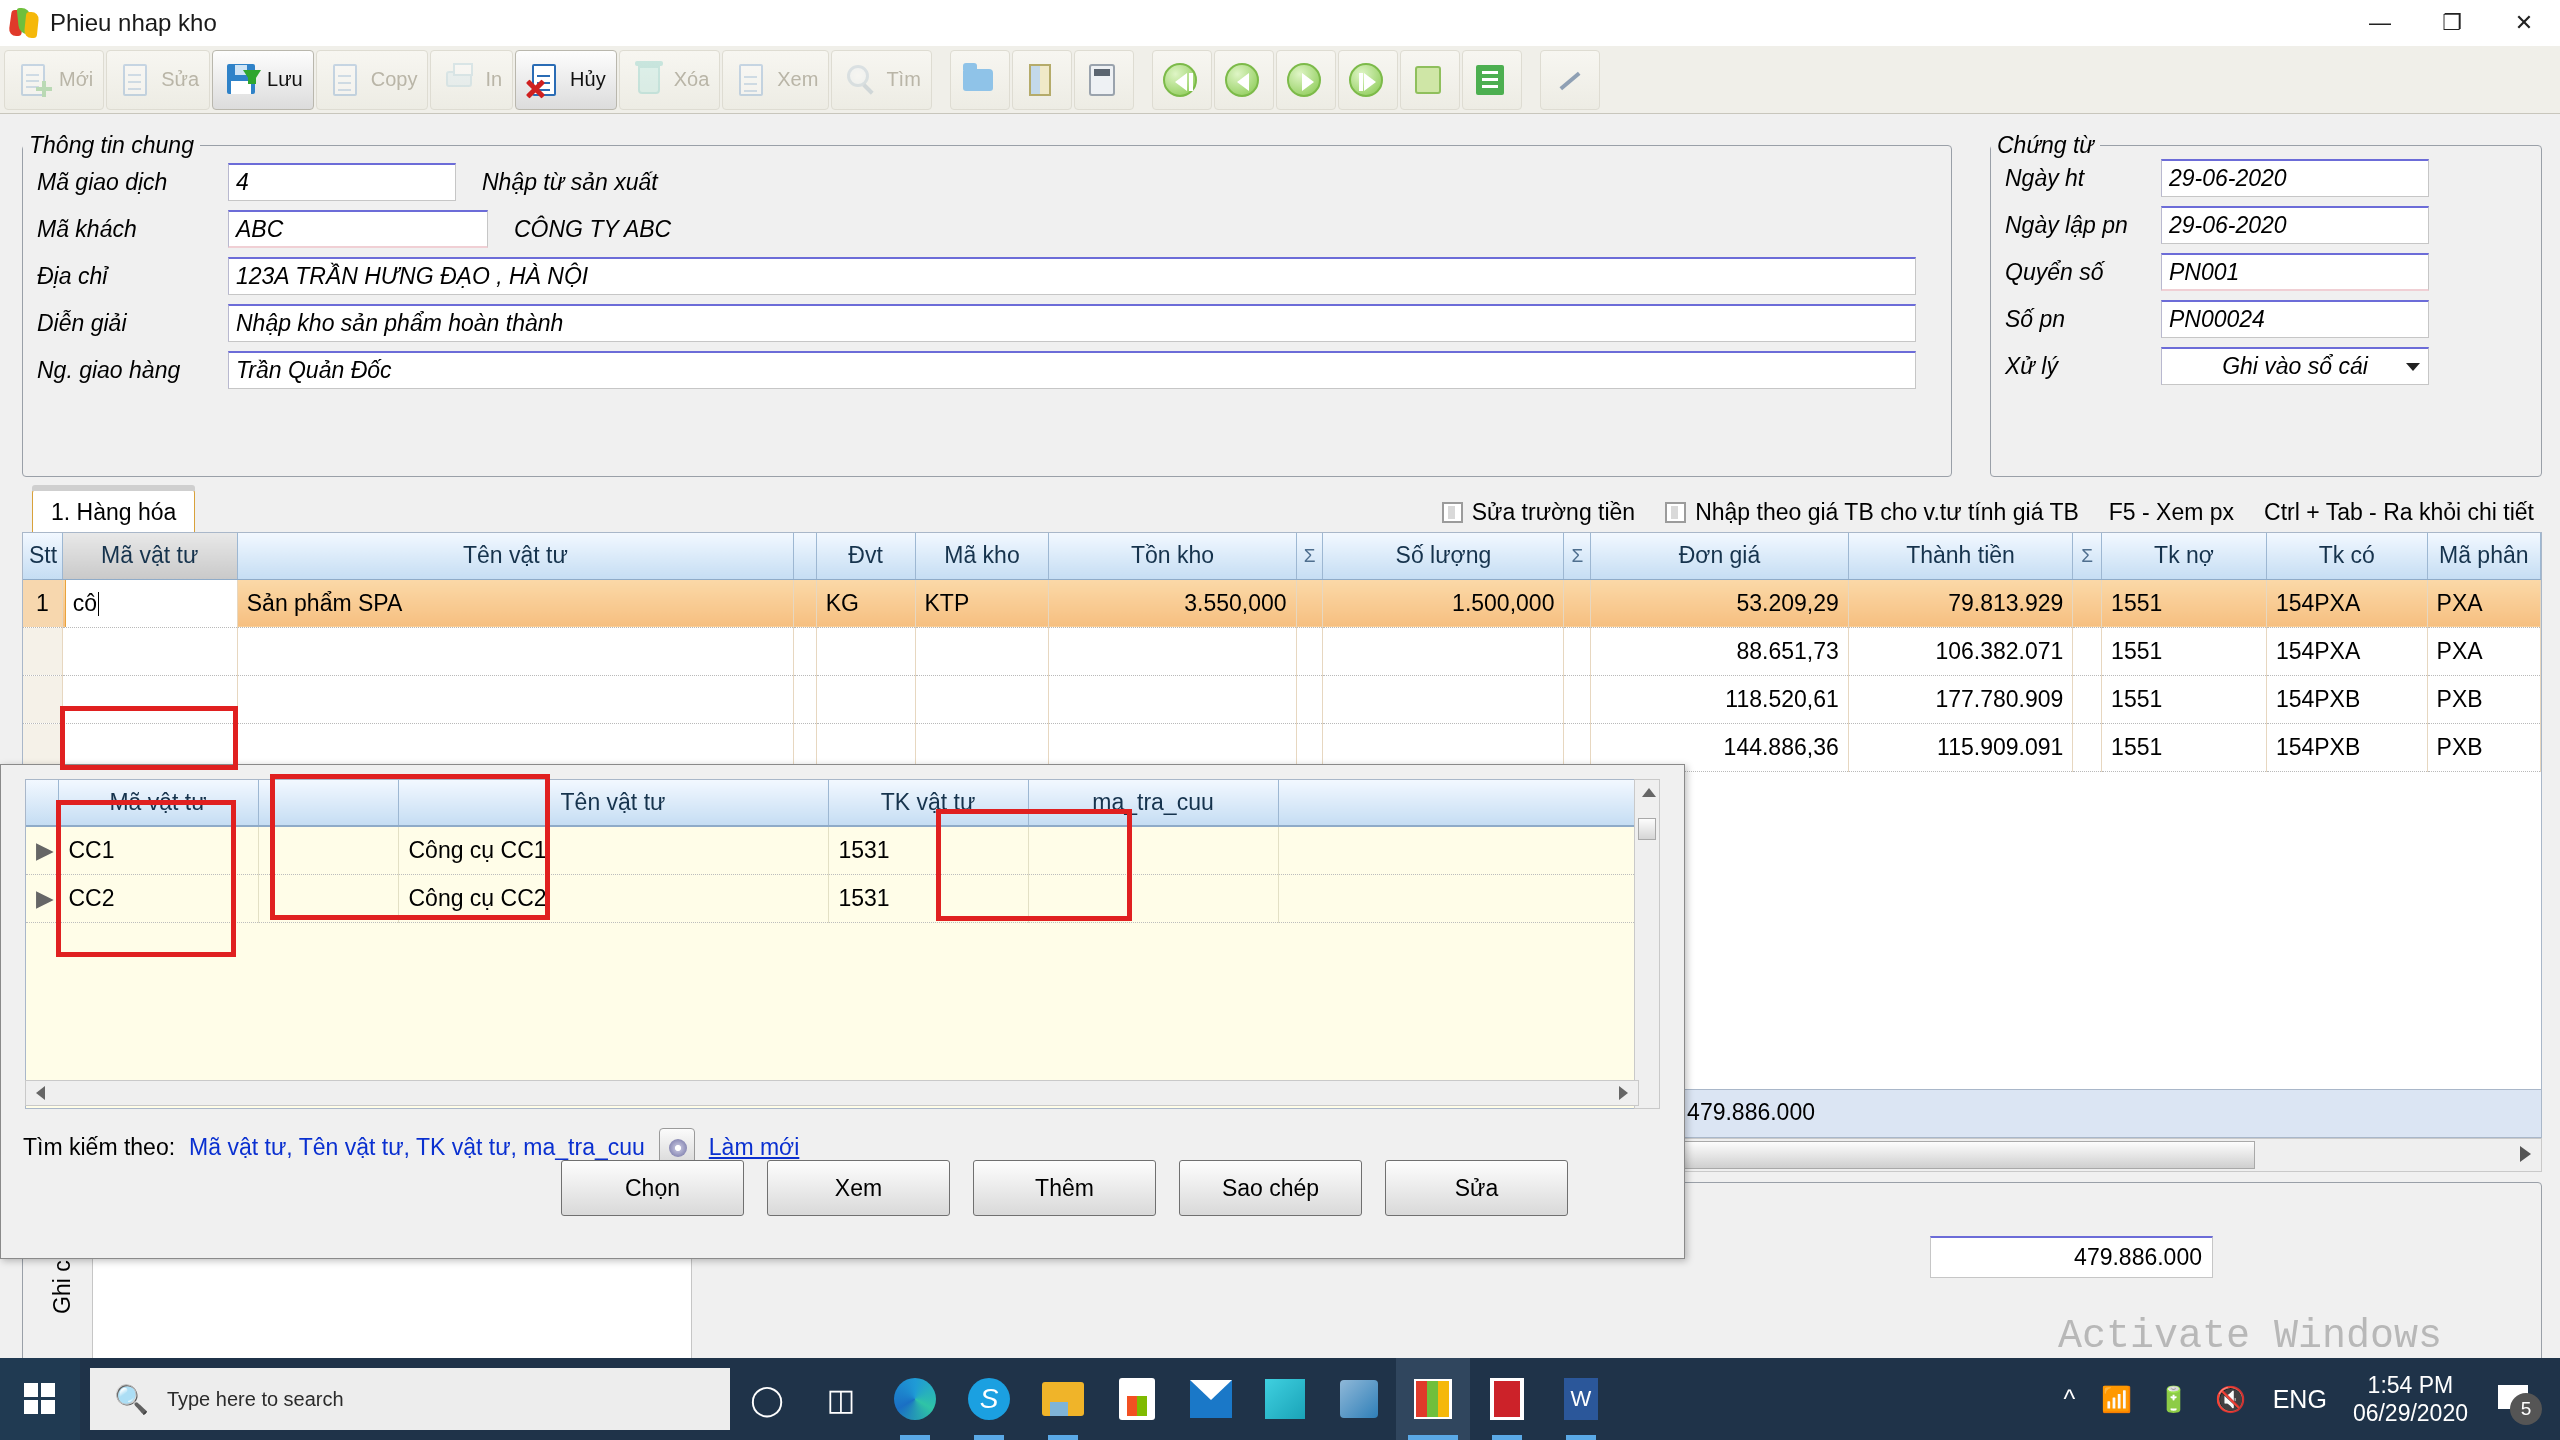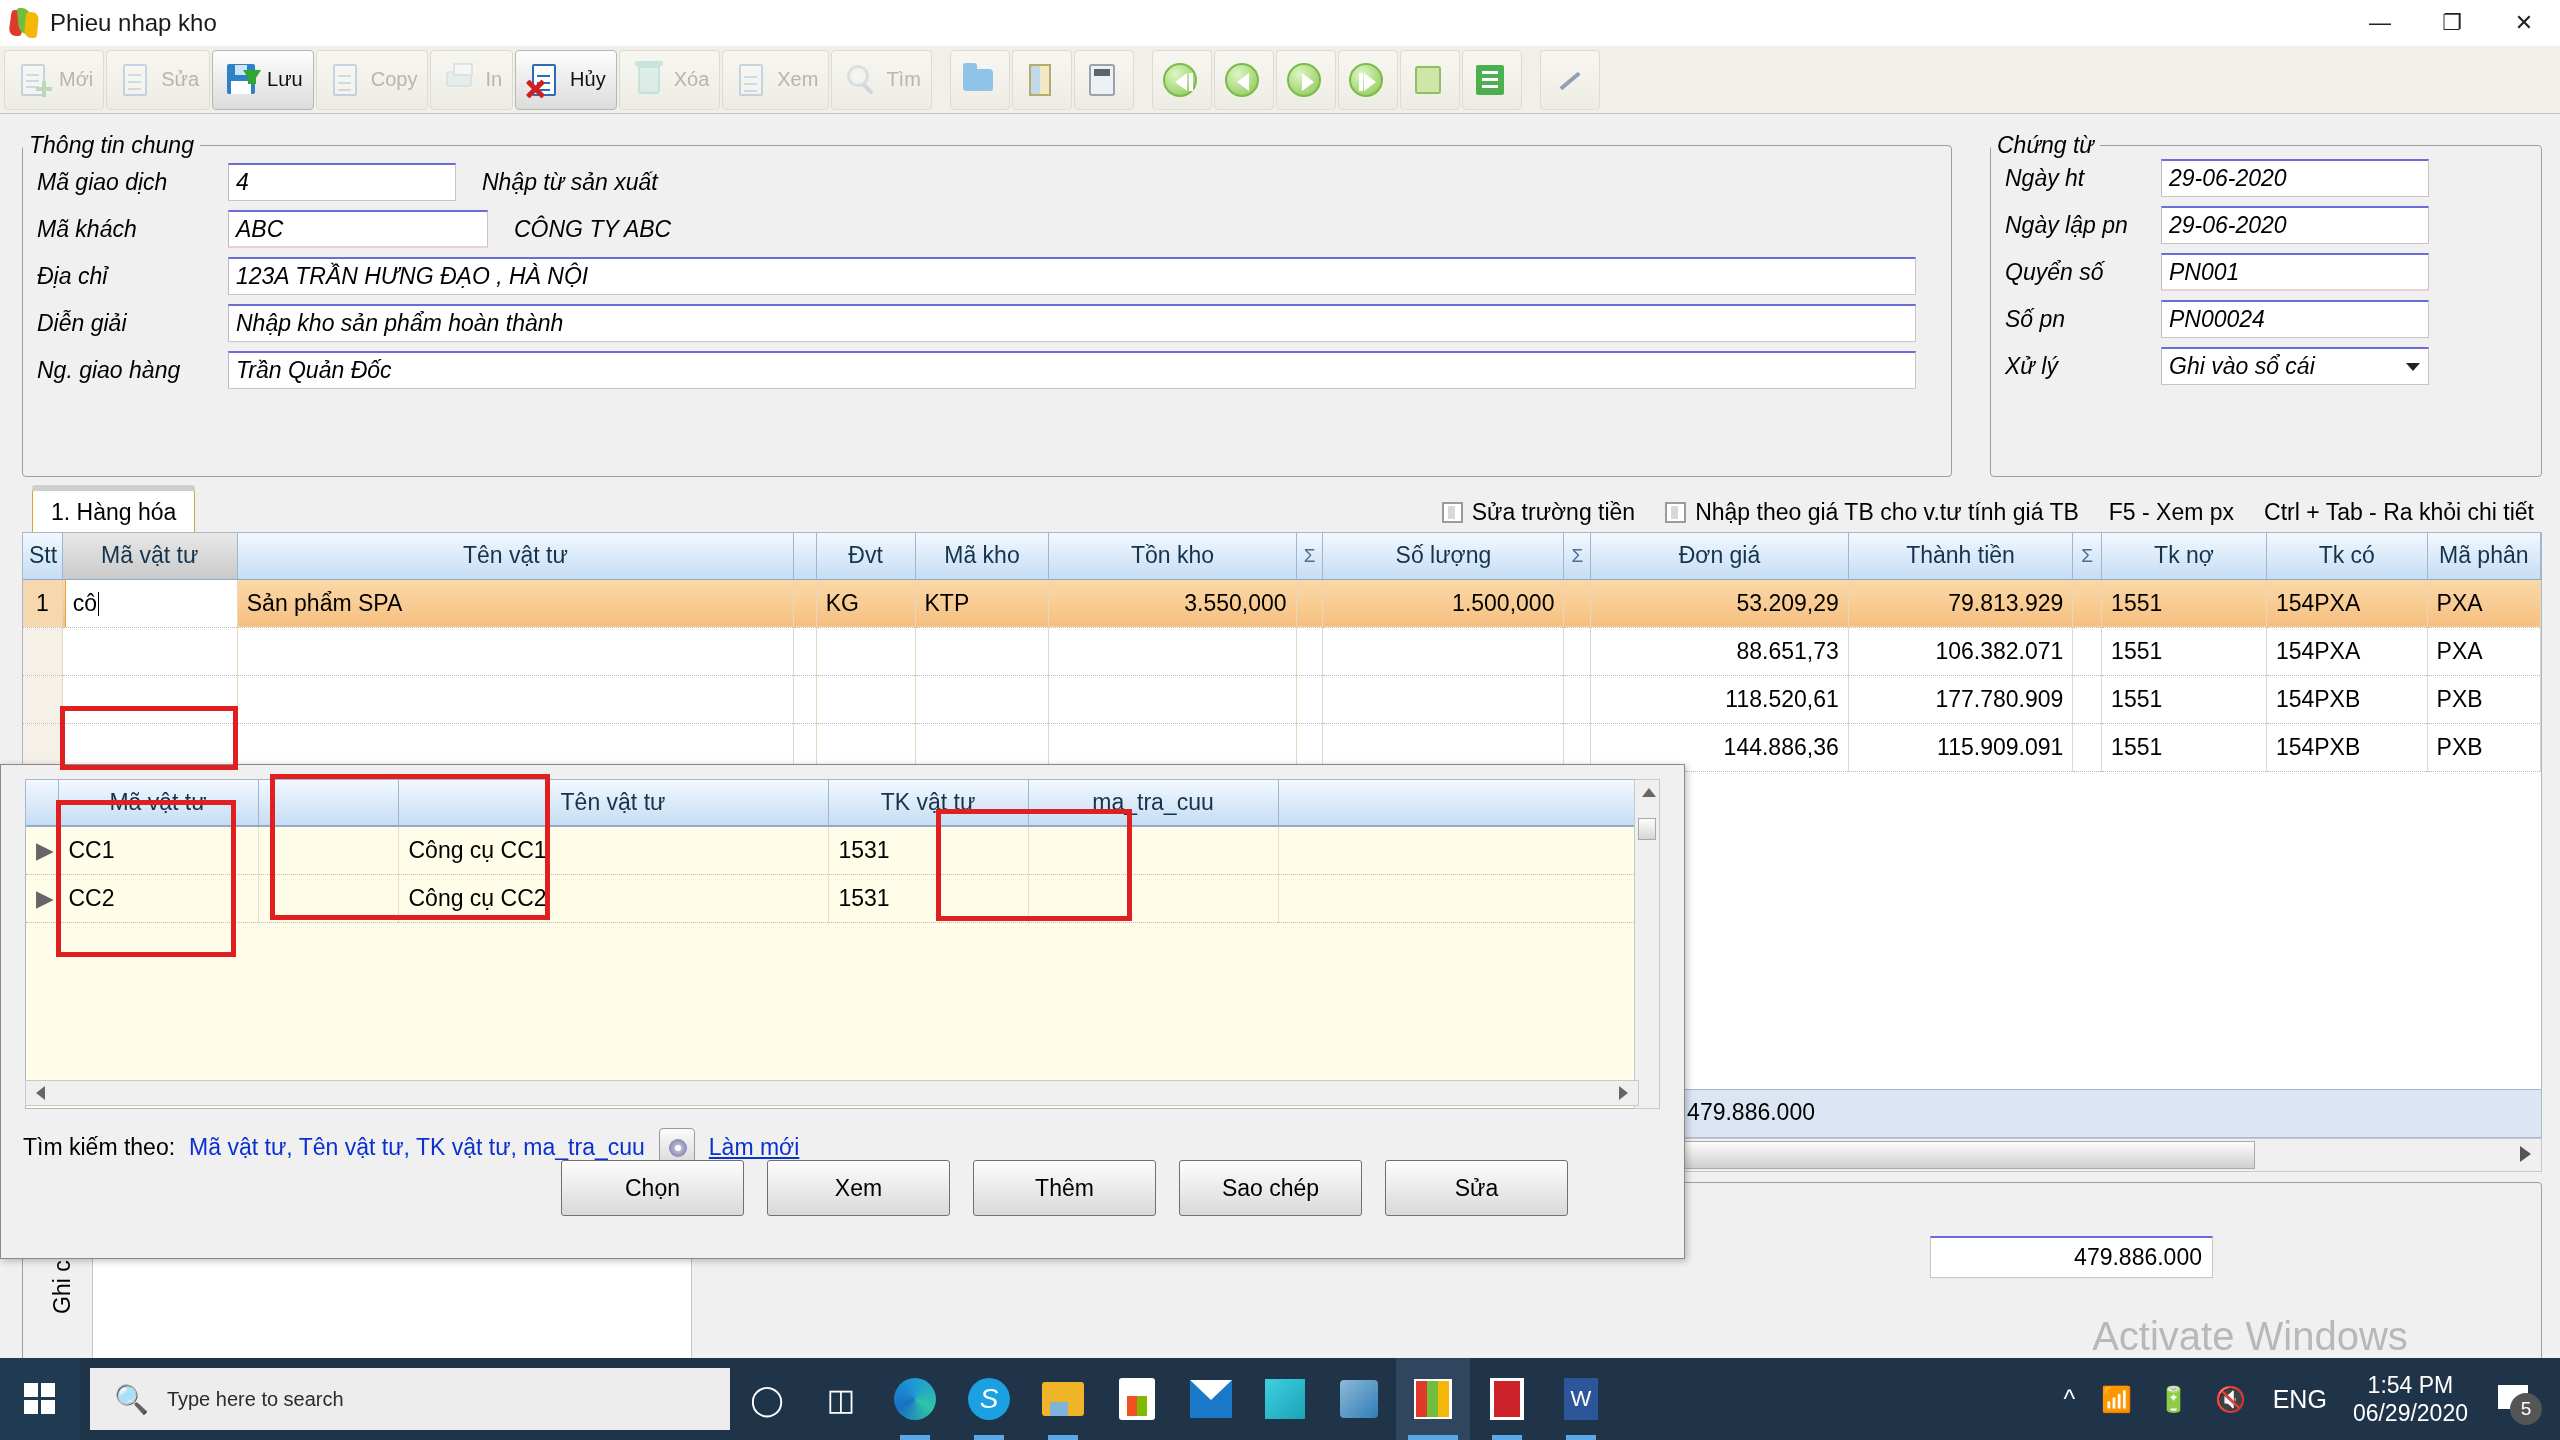--- a/index.html
+++ b/index.html
@@ -114,7 +114,7 @@
 
   
   #grp-ct .lbl-f { width:170px; }
-  .combo { position:relative; }
+  .combo { position:relative;justify-content:center; }
   .combo .arw { position:absolute; right:8px; top:50%; transform:translateY(-50%);
                 width:0;height:0;border-left:7px solid transparent;border-right:7px solid transparent;border-top:8px solid #222; }
 

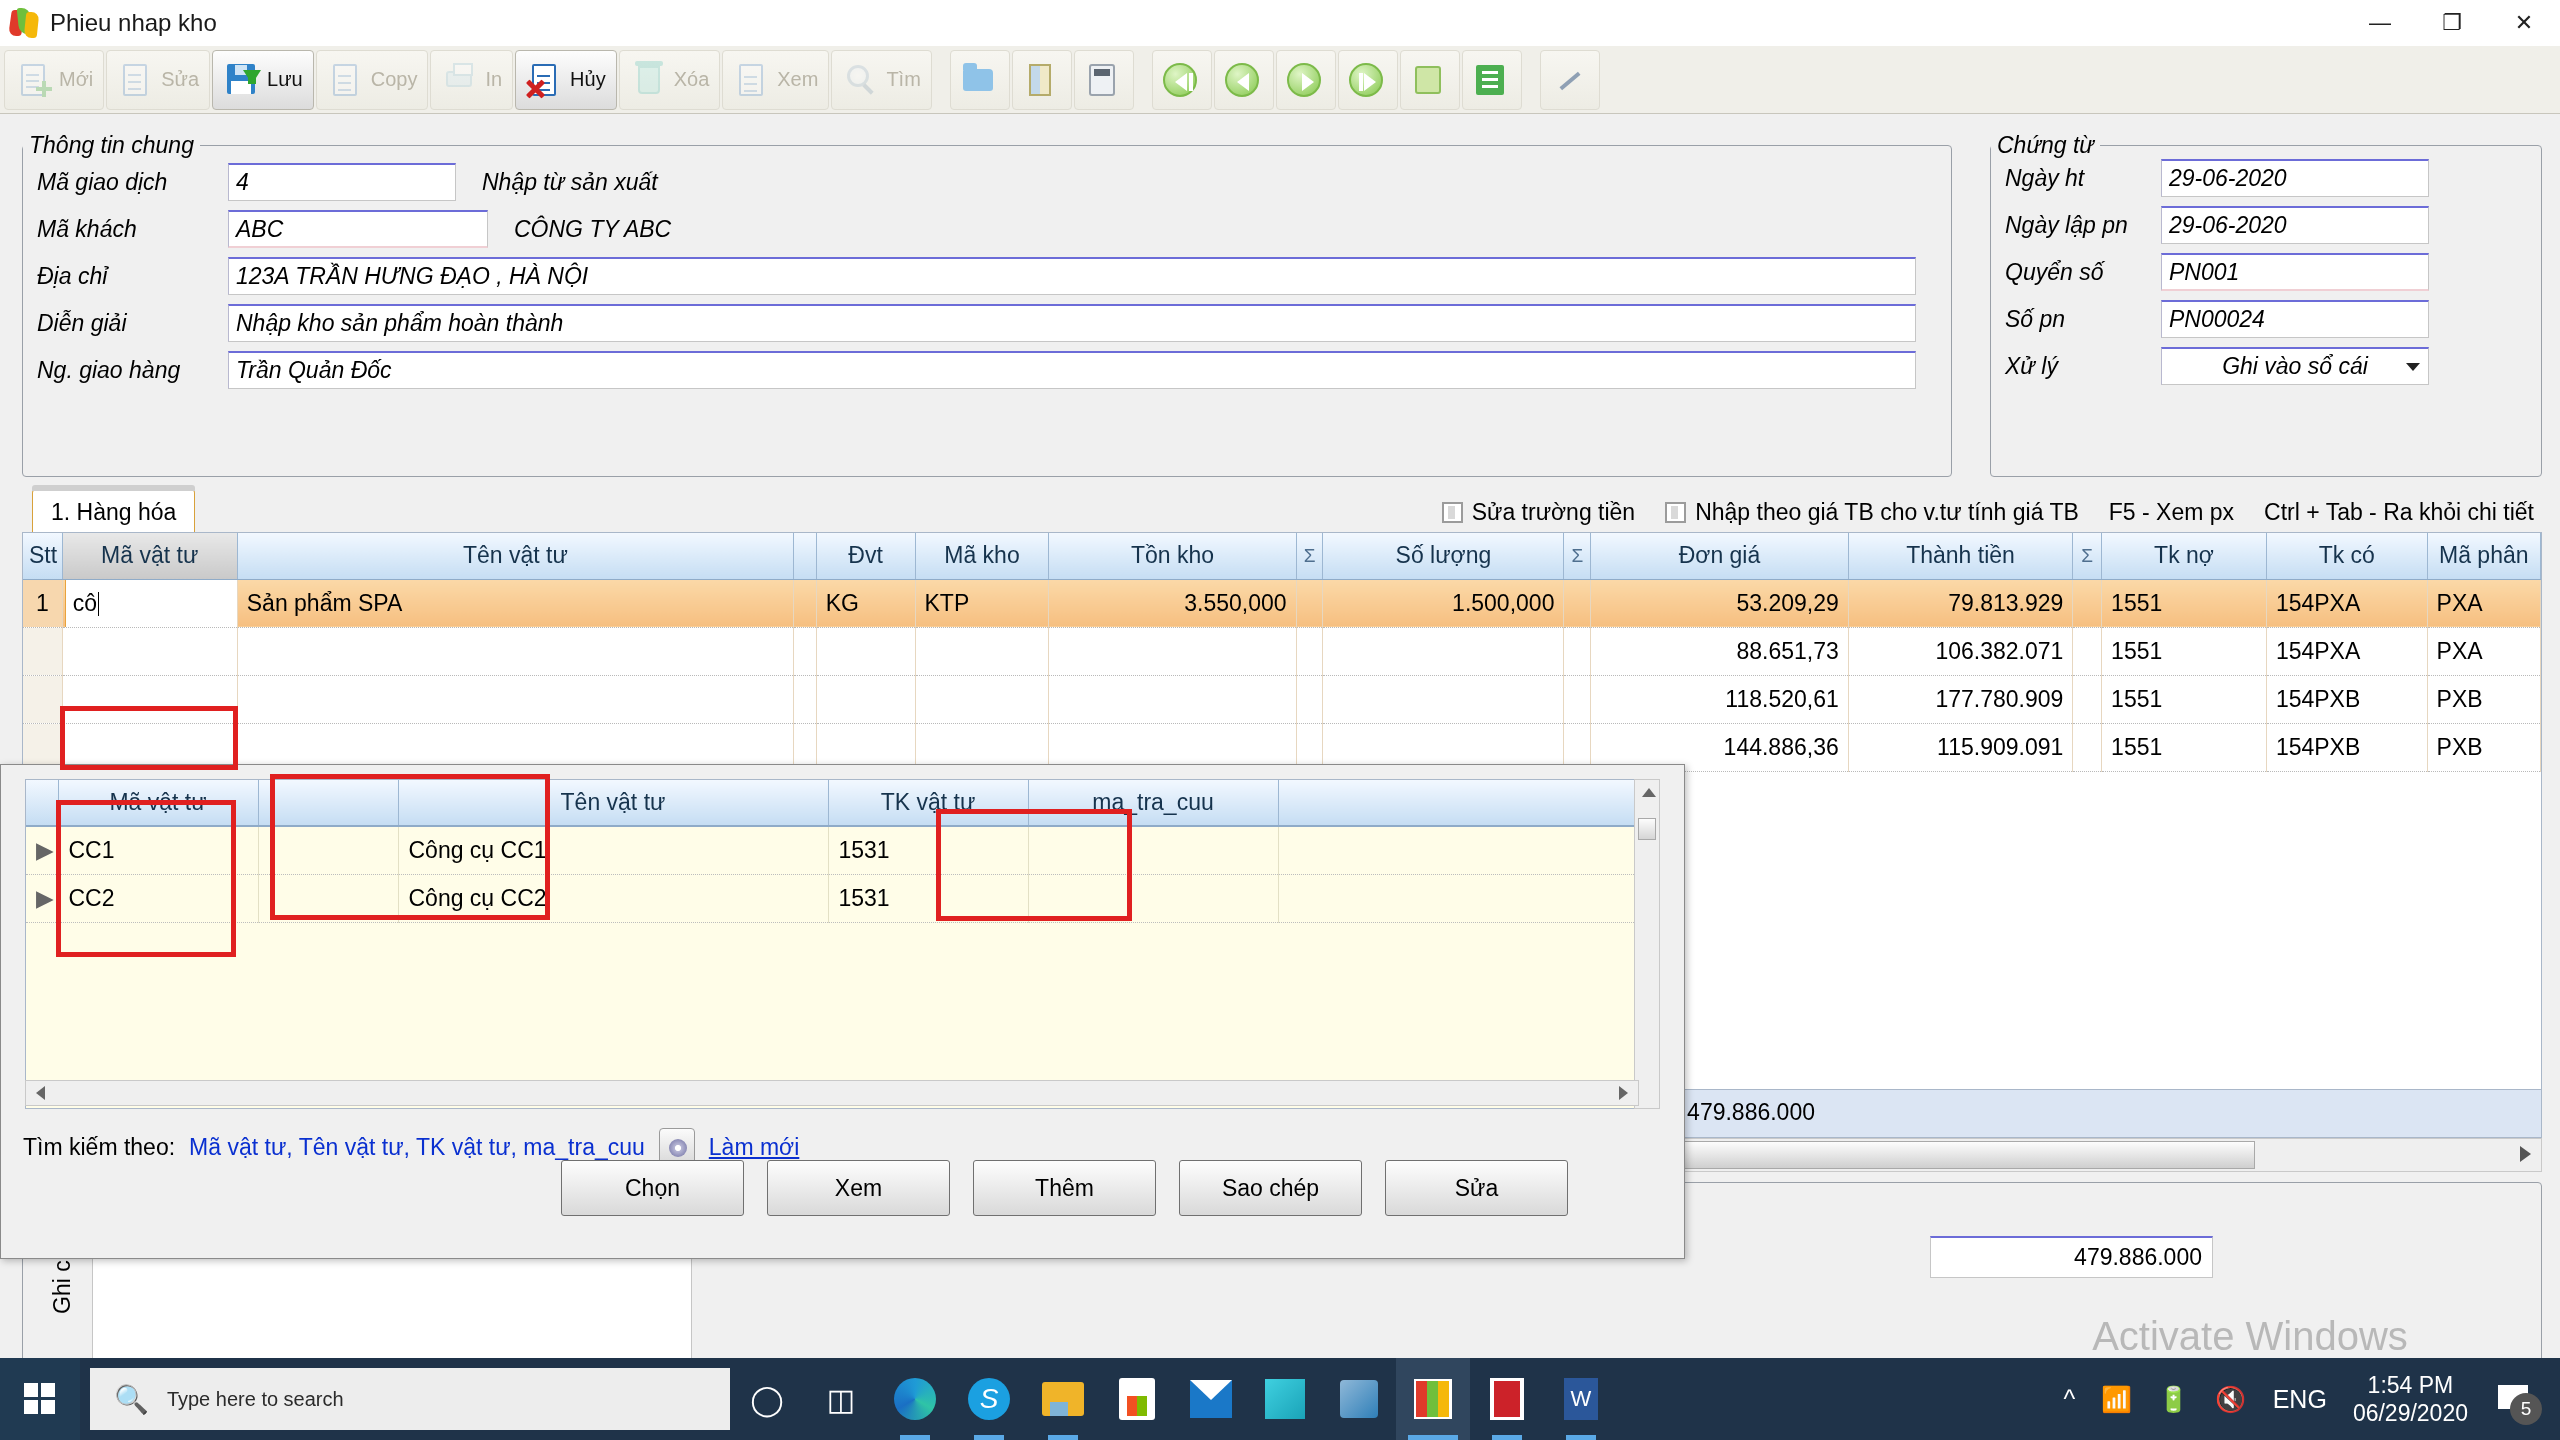--- a/index.html
+++ b/index.html
@@ -189,7 +189,7 @@
                   font-size:23px; }
 
   
-  #wm { position:absolute; left:1990px; top:1200px; width:520px; text-align:center; }
+  #wm { position:absolute; left:1990px; top:1200px; width:520px; text-align:center;font-family:Liberation Mono, monospace; }
   #wm .l1 { font-size:40px; color:#b8b8b8; }
   #wm .l2 { font-size:24px; color:#b8b8b8; margin-top:6px; }
 

